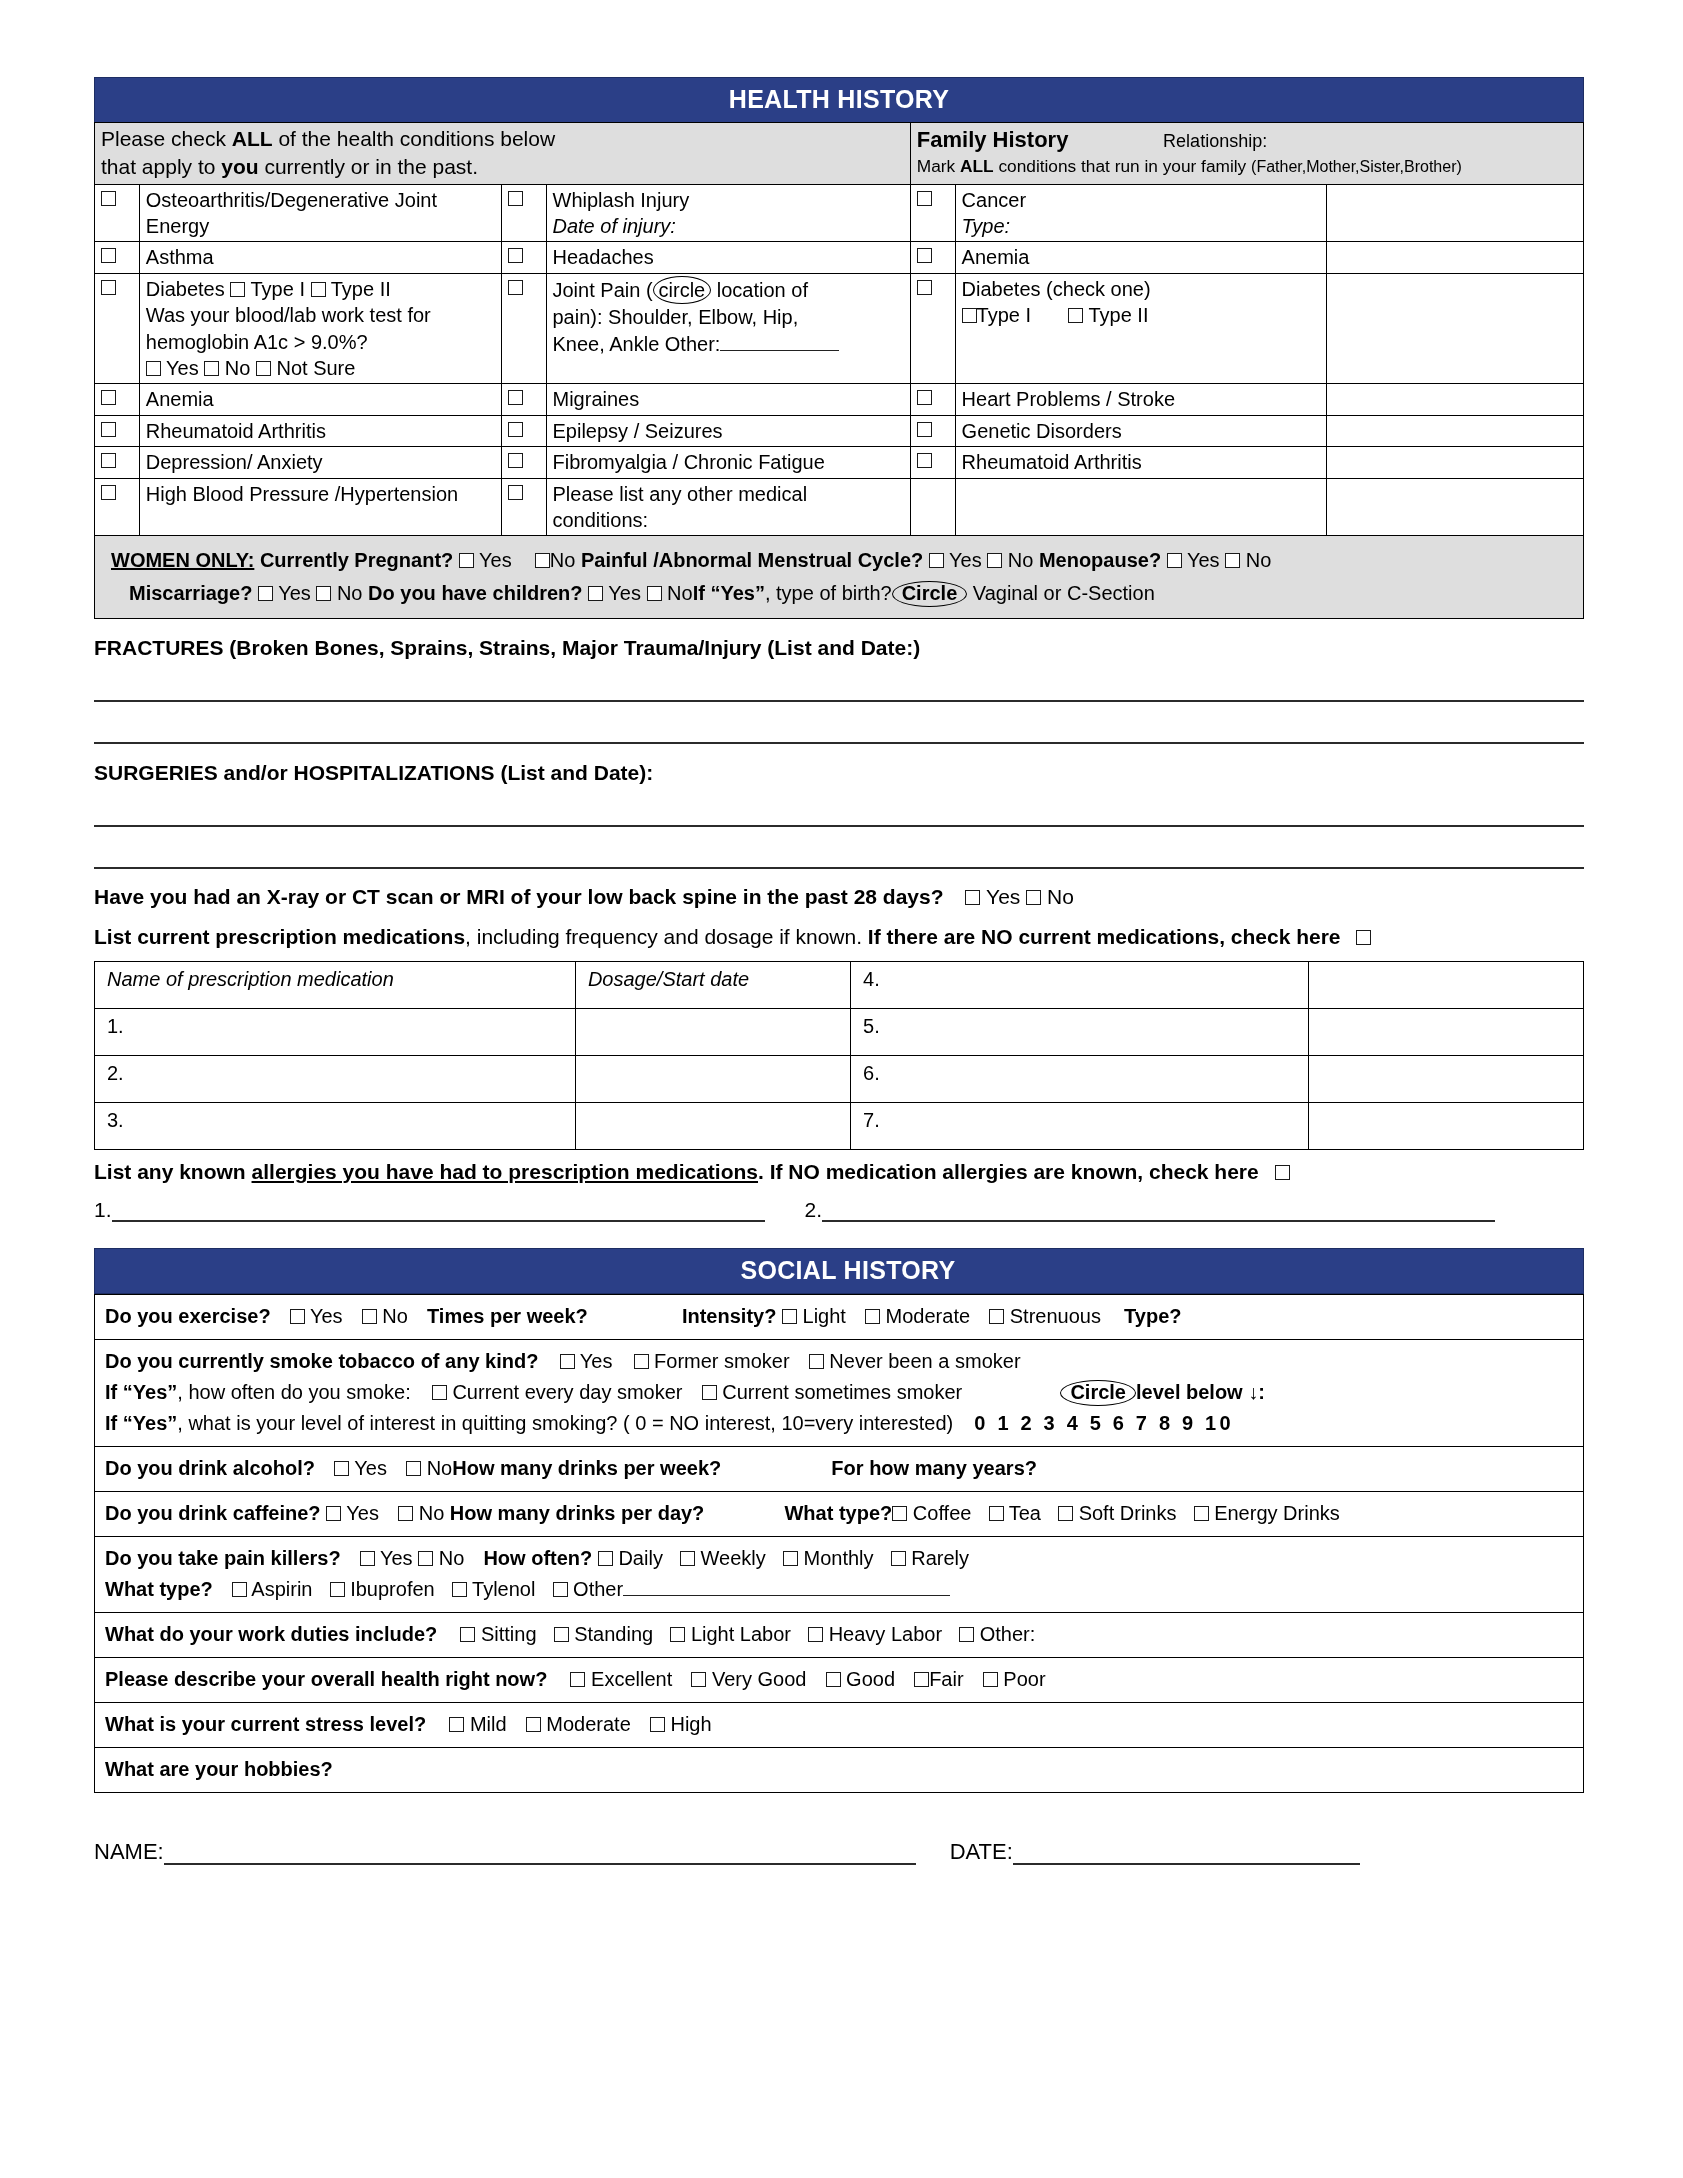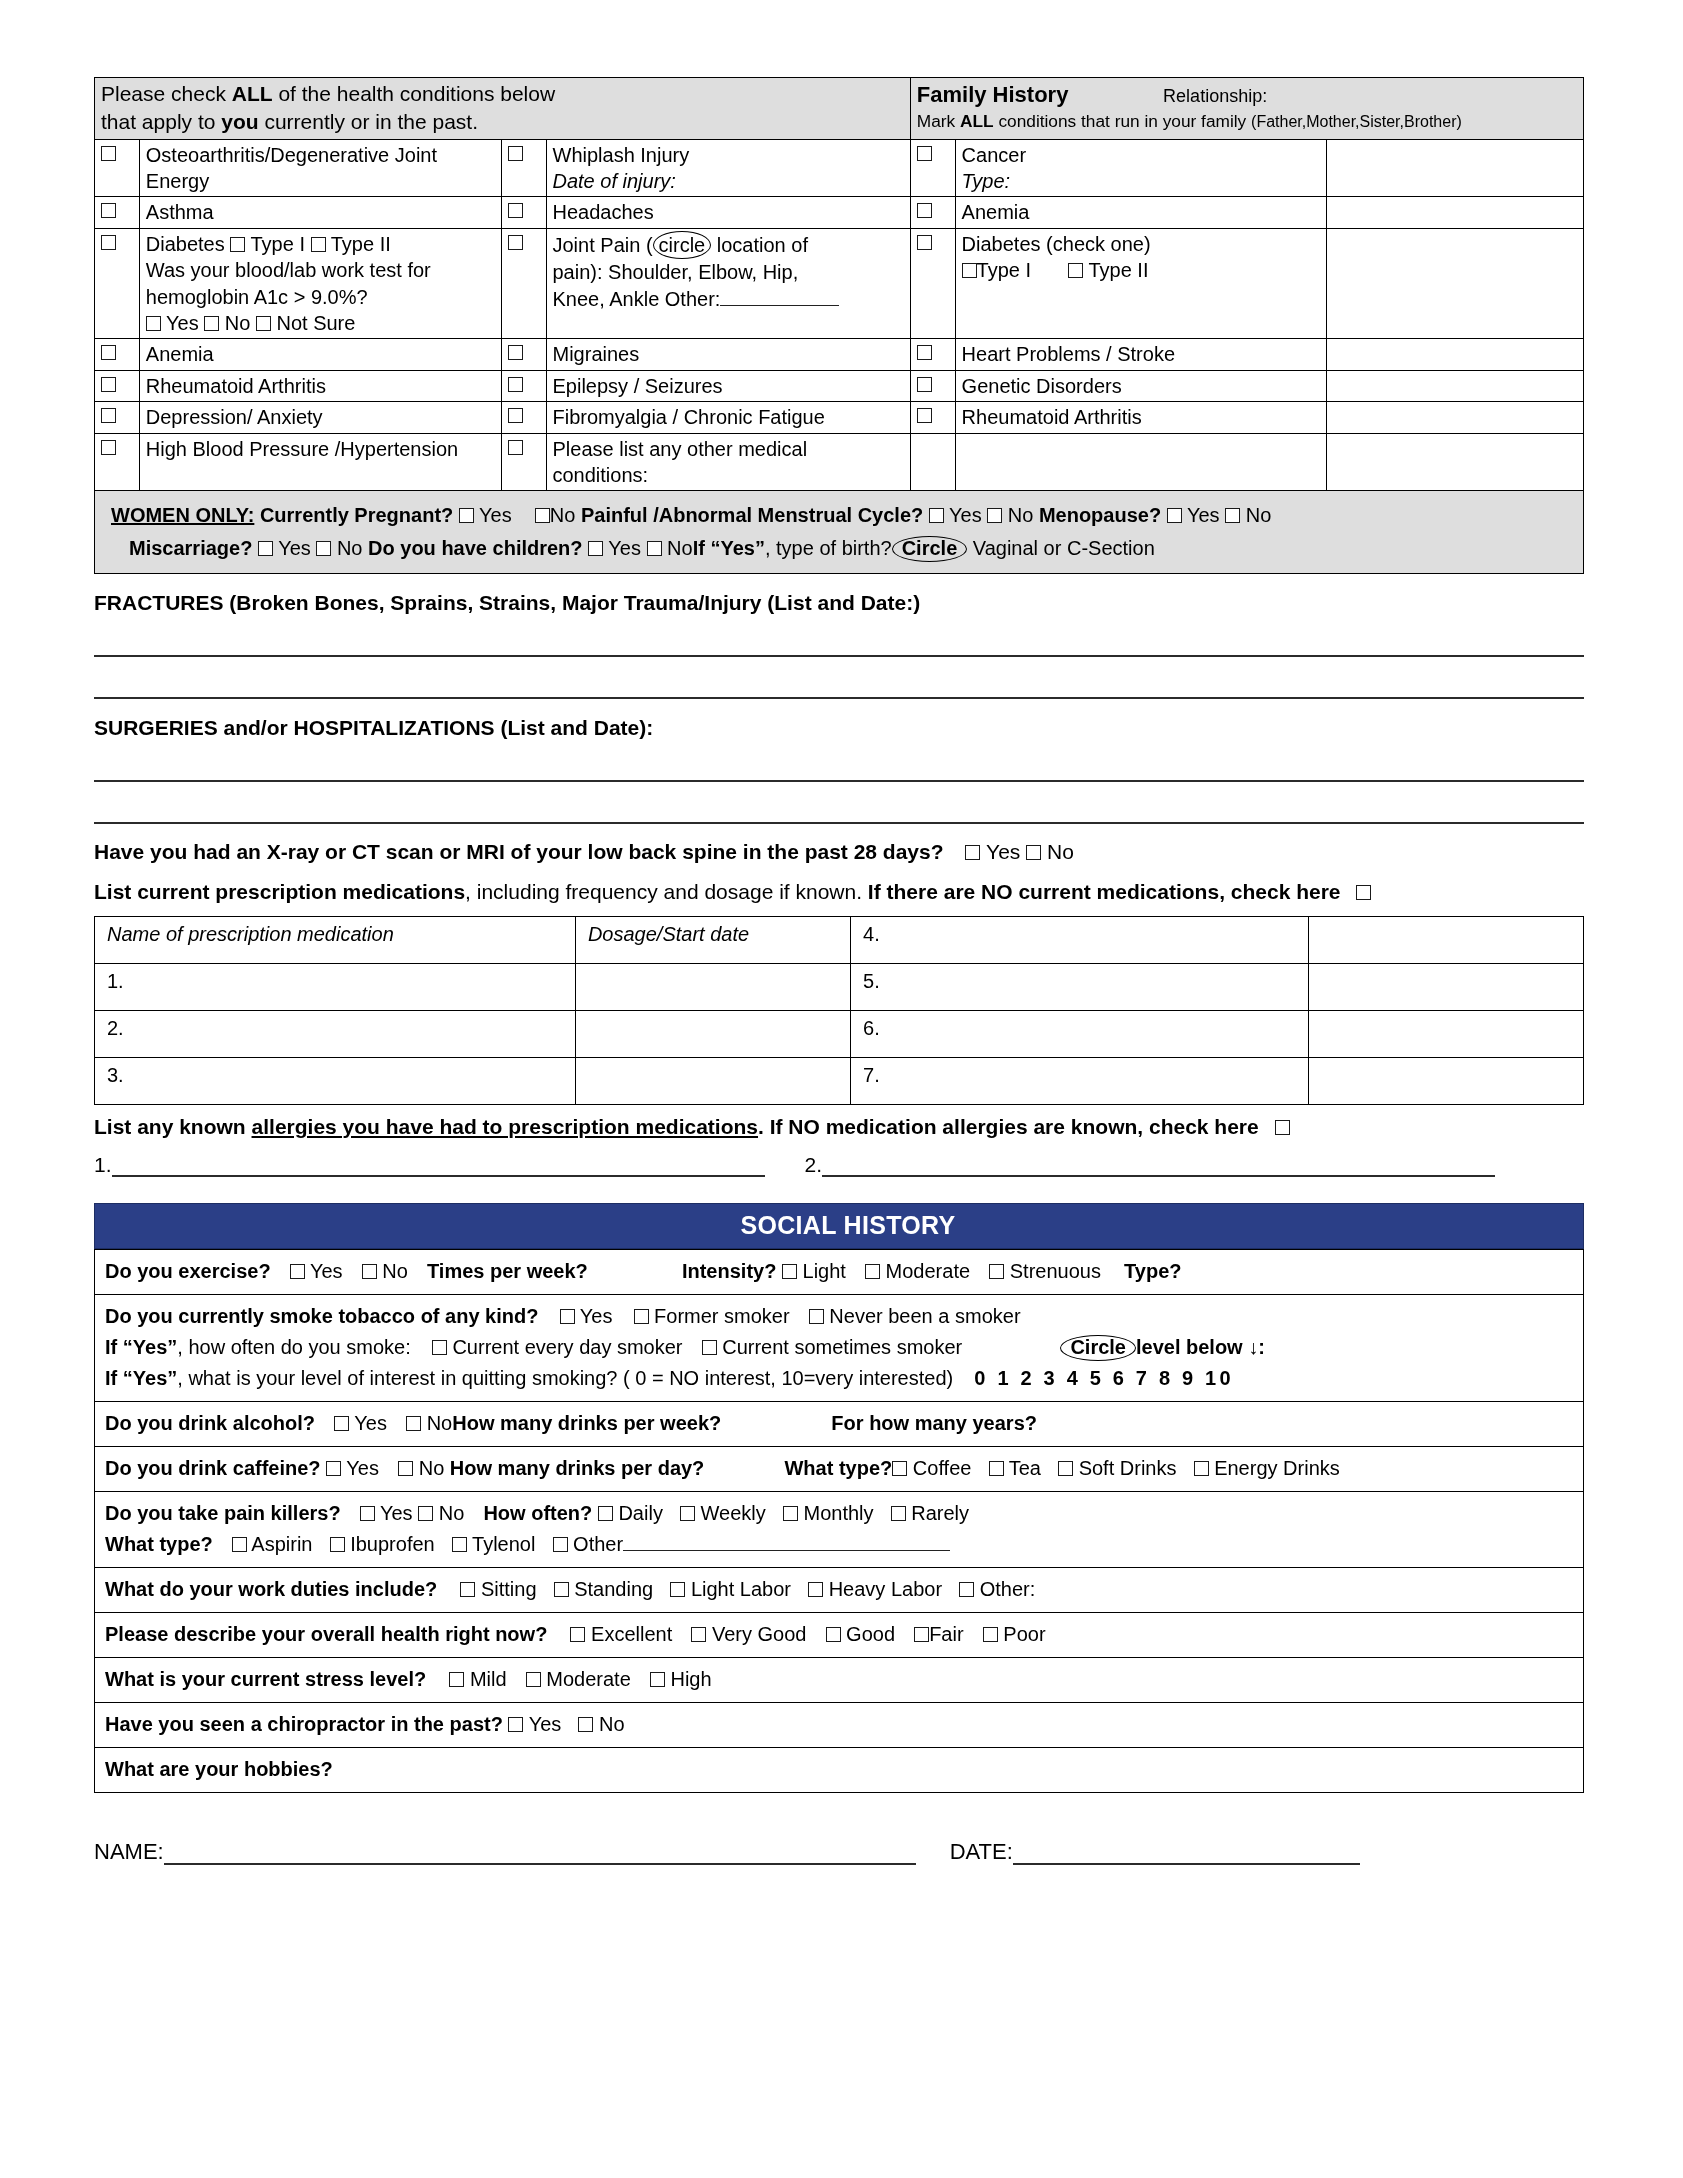--- a/index.html
+++ b/index.html
@@ -177,6 +177,7 @@
 
 <div class="page">
 
+  <div class="banner">HEALTH HISTORY</div>
 
   <table class="grid">
     <colgroup>

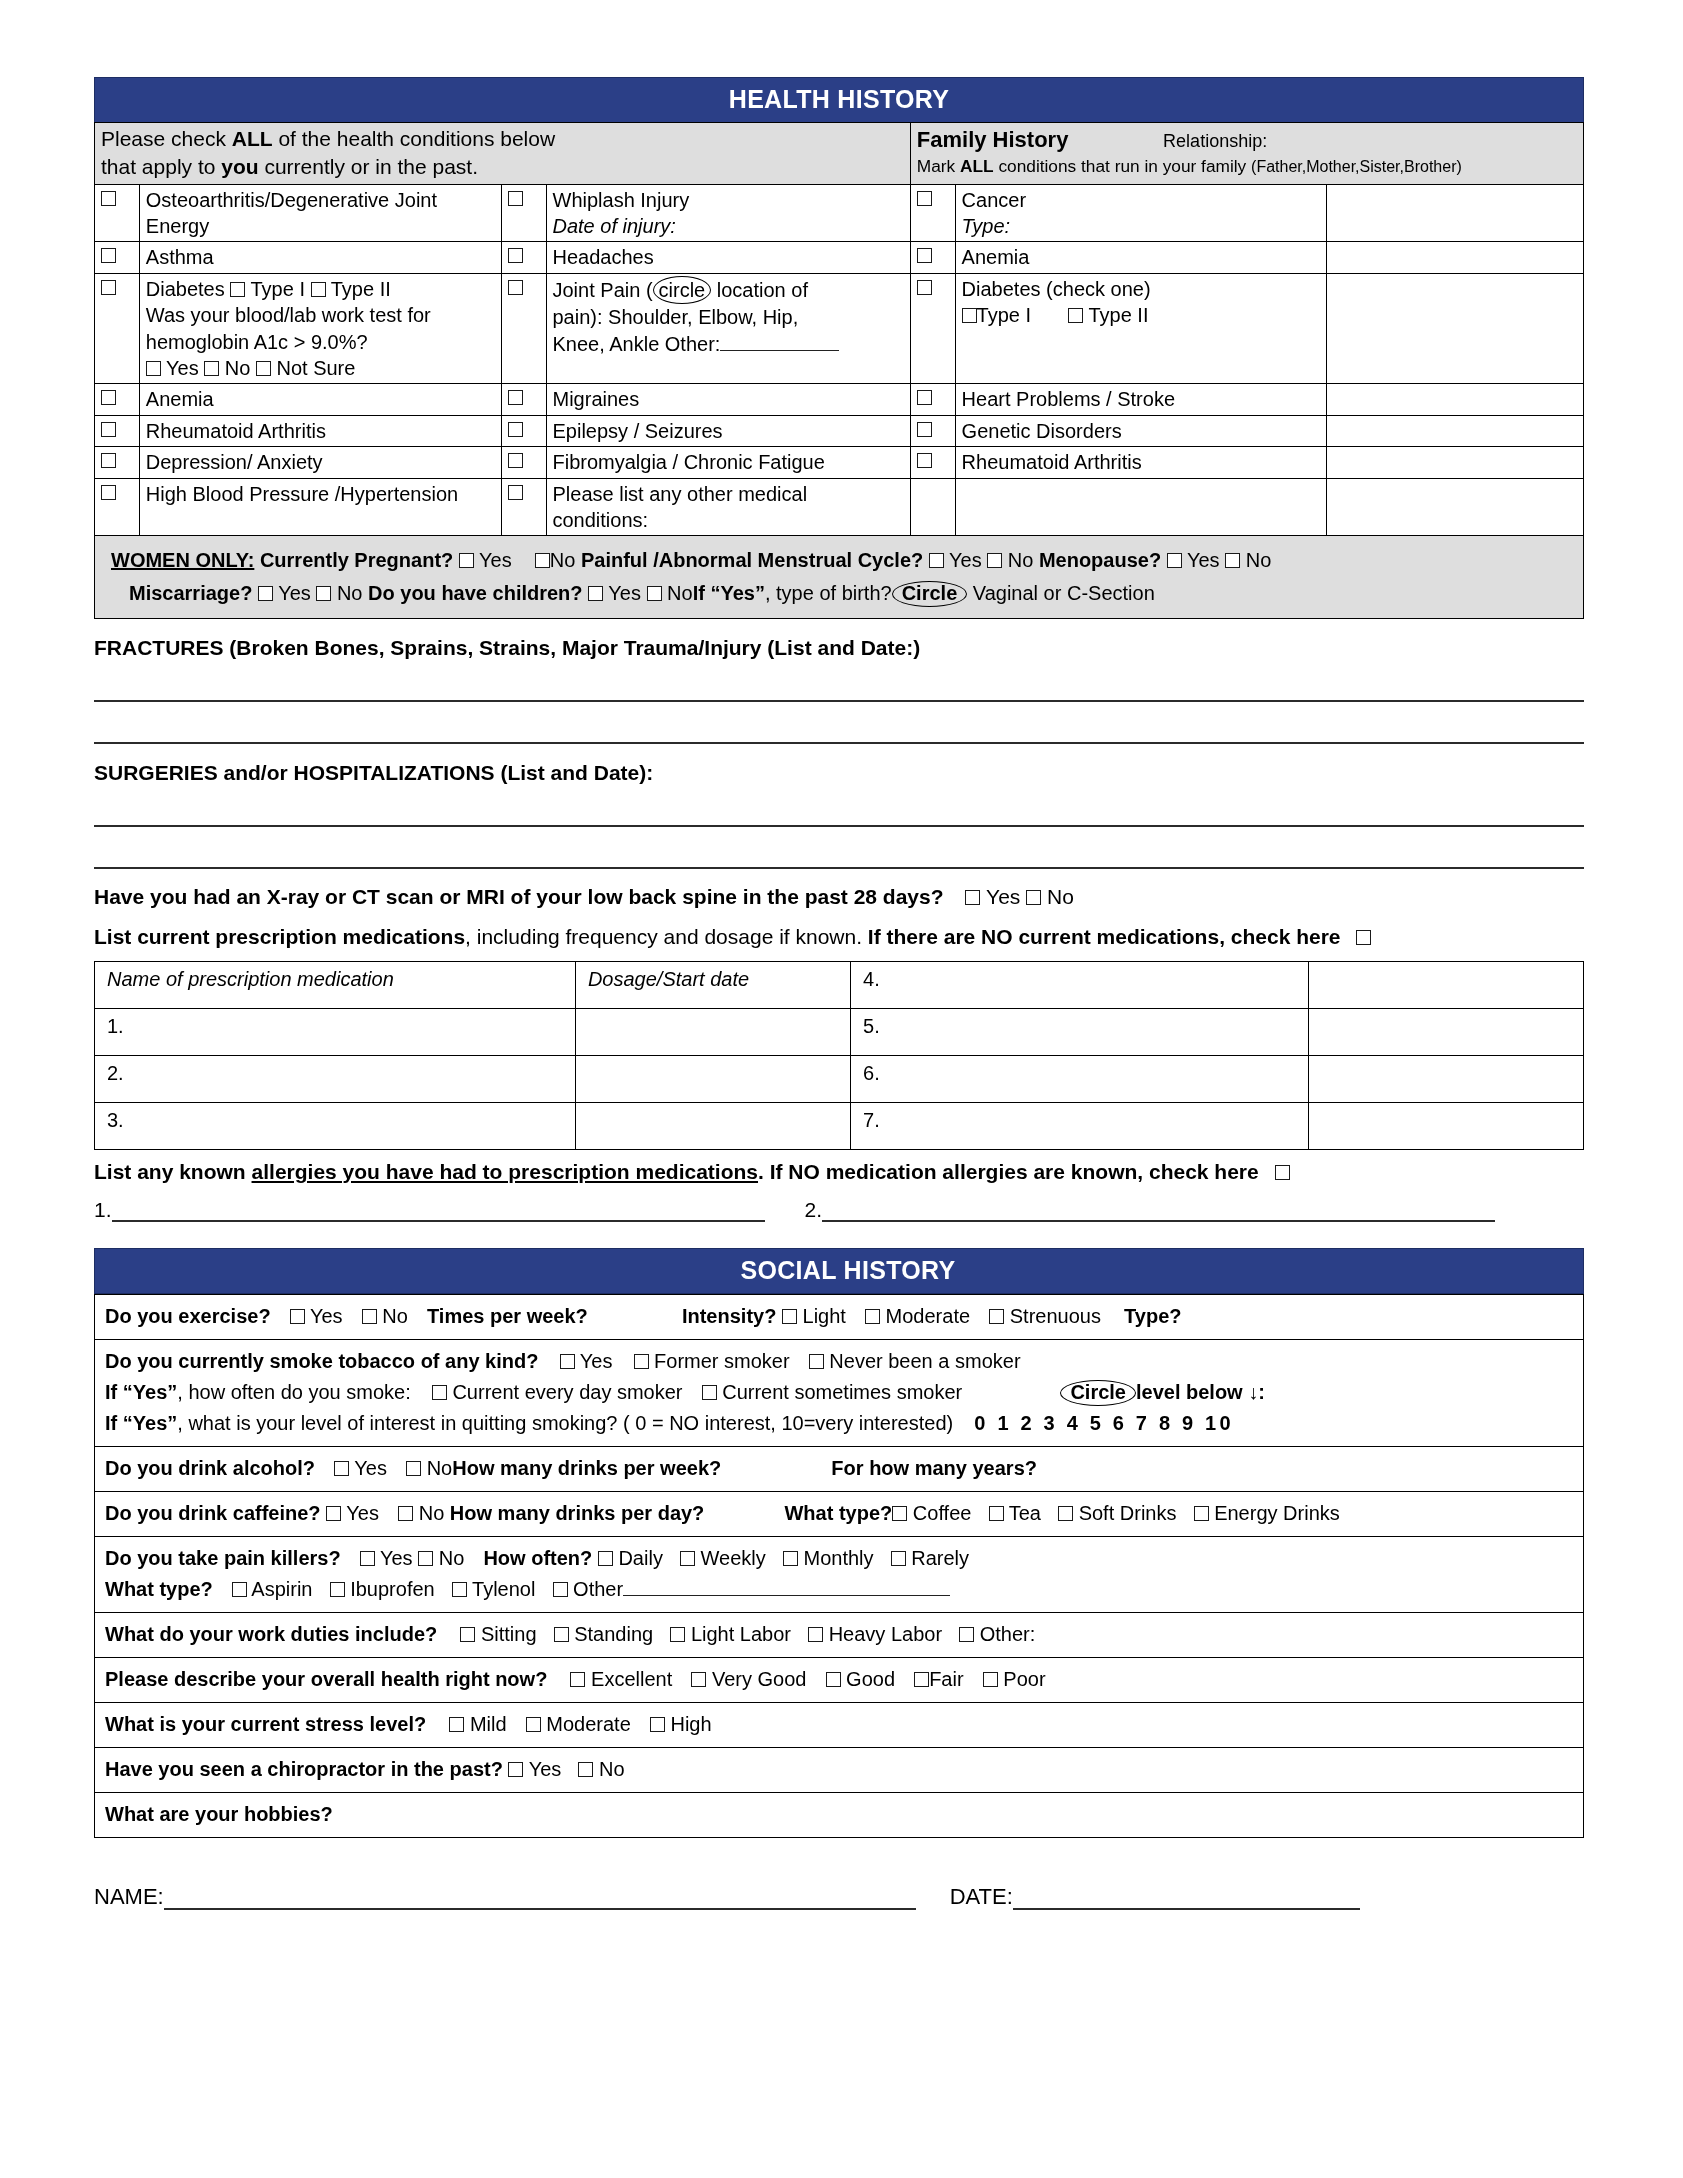--- a/index.html
+++ b/index.html
@@ -559,14 +559,6 @@
       </td>
     </tr>
 
-    <tr>
-      <td>
-        <b>Have you seen a chiropractor in the past?</b>
-        <span class="cb"></span> <span>Yes</span>
-        <span class="gap-s" style="width:6px;"></span>
-        <span class="cb"></span> <span>No</span>
-      </td>
-    </tr>
 
     <tr>
       <td>

